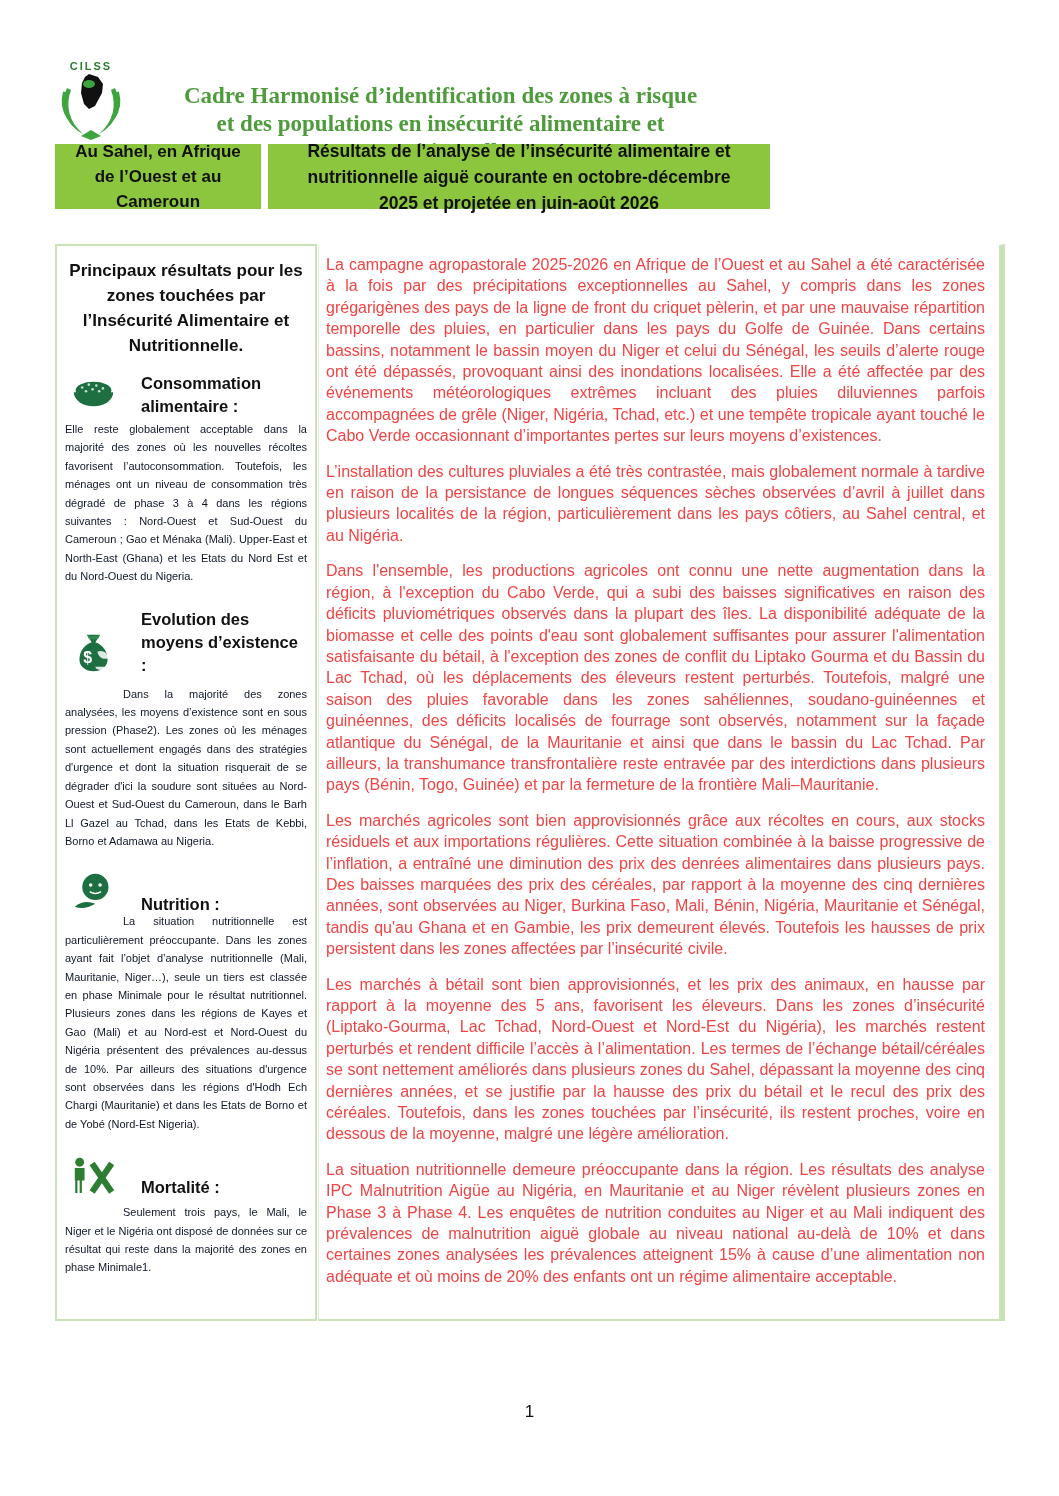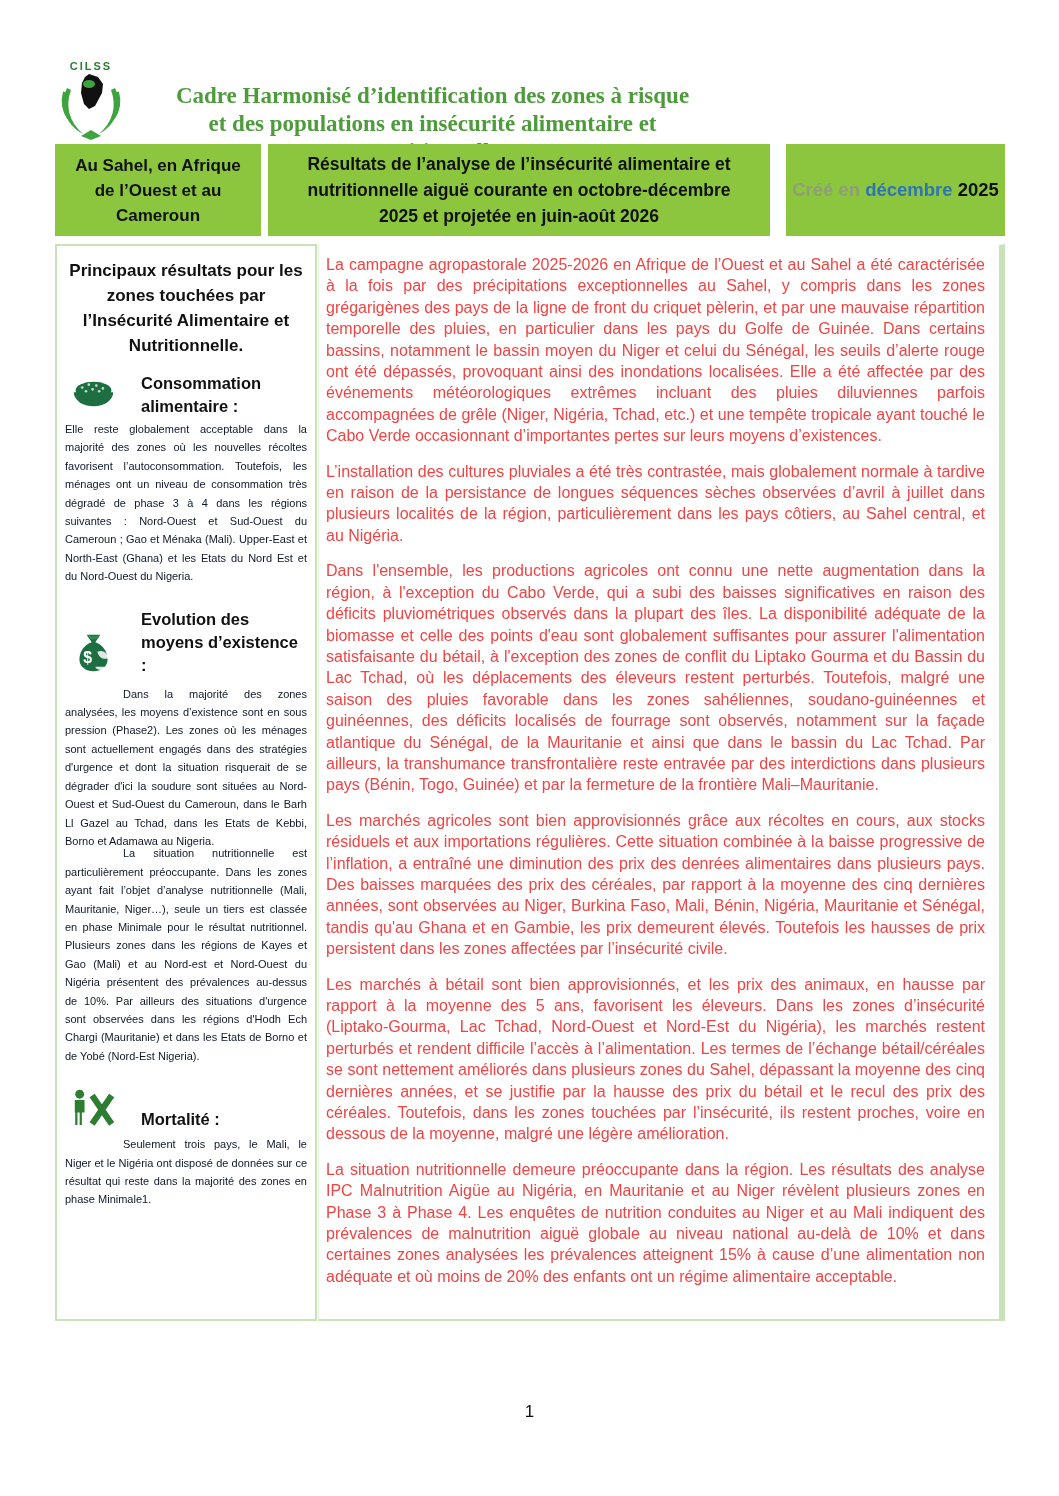--- a/index.html
+++ b/index.html
@@ -10,7 +10,7 @@
 
   
   .cilss-logo { position:absolute; left:53px; top:34px; width:76px; height:84px; }
-  .header-title { position:absolute; left:140px; top:58px; width:585px; text-align:center;
+  .header-title { position:absolute; left:148px; top:58px; width:585px; text-align:center;
                   font-family:"Liberation Serif", serif; font-weight:bold; font-size:23px;
                   line-height:28px; color:#4E9B3C; }
   .brand { position:absolute; left:795px; top:60px; width:196px; }

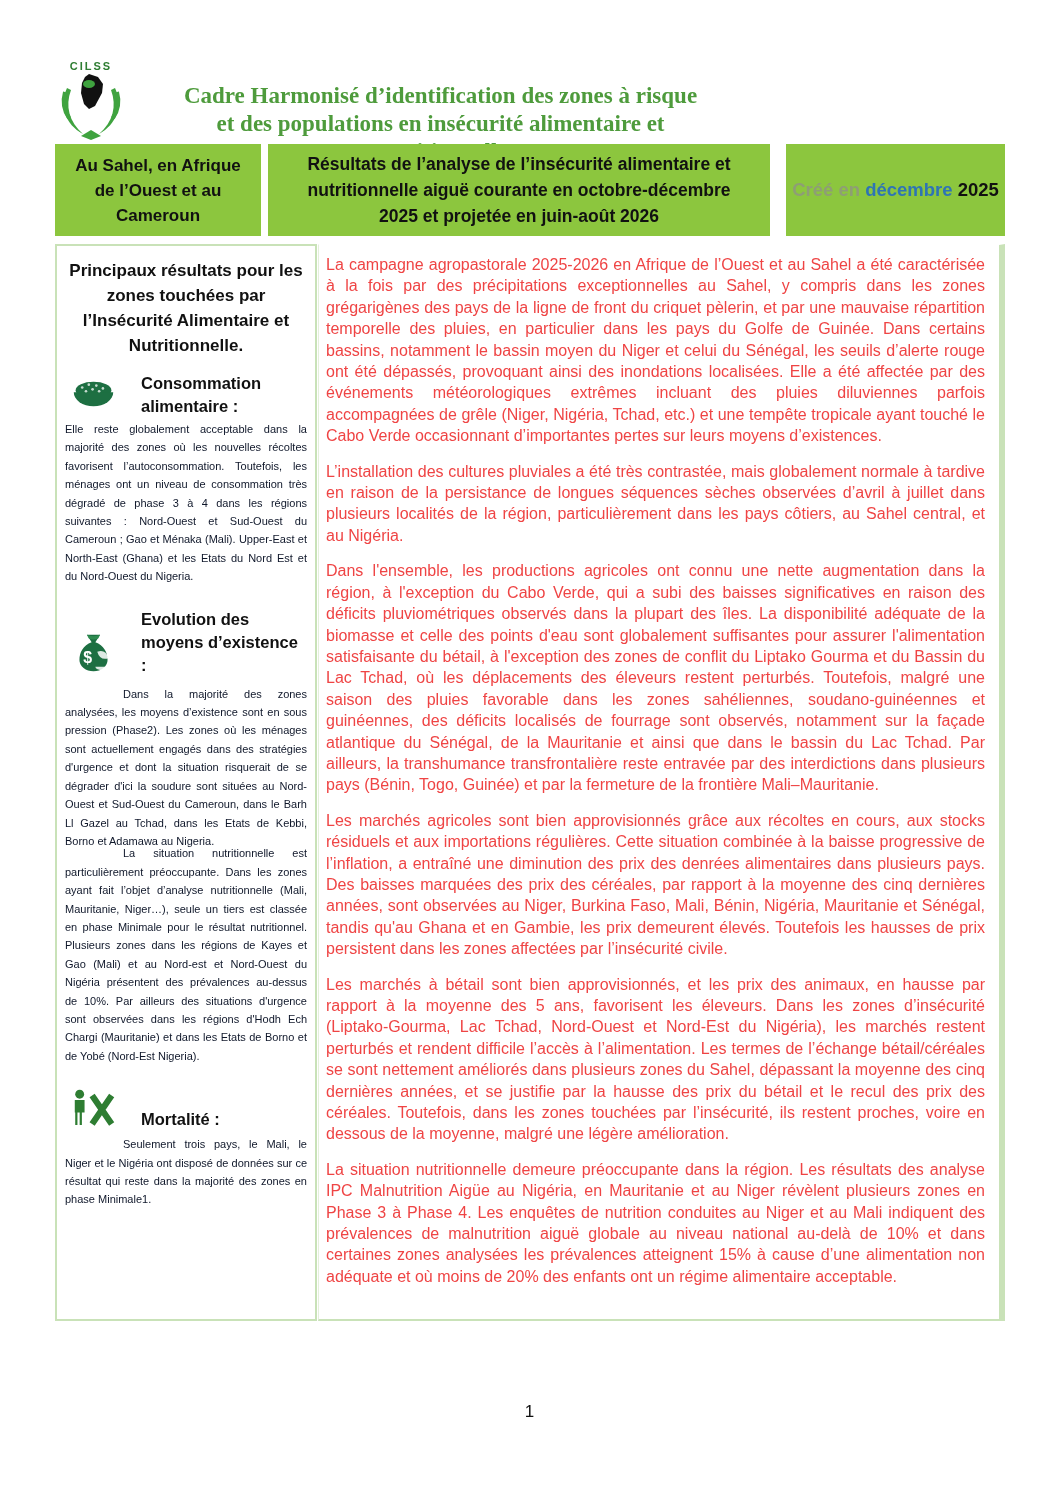--- a/index.html
+++ b/index.html
@@ -19,7 +19,7 @@
   .brand-bars span { flex:1; height:15px; }
 
   
-  .band { position:absolute; left:55px; top:120px; width:950px; height:92px; display:flex; }
+  .band { position:absolute; left:55px; top:120px; width:950px; height:65px; display:flex; }
   .band-cell { background:#8CC63E; color:#111111; font-weight:bold; display:flex;
                align-items:center; justify-content:center; text-align:center; }
   .band-cell.c1 { width:206px; font-size:17px; line-height:25px; padding:0 10px; }

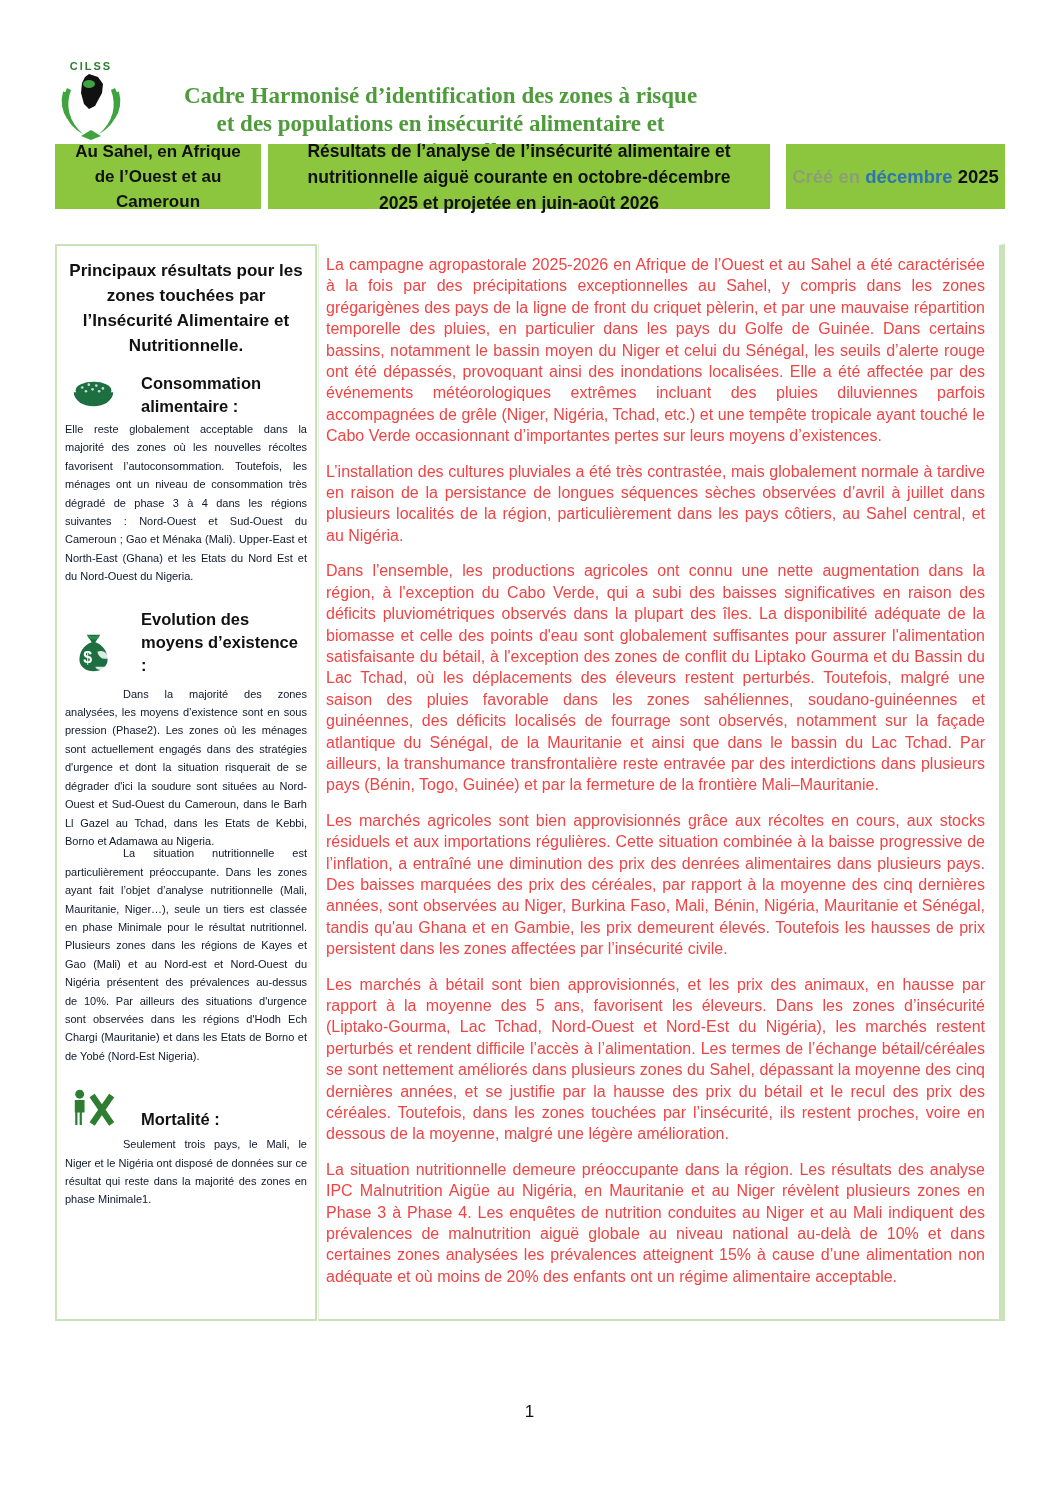--- a/index.html
+++ b/index.html
@@ -79,11 +79,6 @@
     <div class="band-gap1"></div>
     <div class="band-cell c2">Résultats de l’analyse de l’insécurité alimentaire et nutritionnelle aiguë courante en octobre-décembre 2025 et projetée en juin-août 2026</div>
     <div class="band-gap2"></div>
-    <div class="band-cell c3">
-      <span class="made-prefix">Créé en </span>
-      <span class="made-month">décembre </span>
-      <span class="made-year">2025</span>
-    </div>
   </div>
 
   <div class="columns">

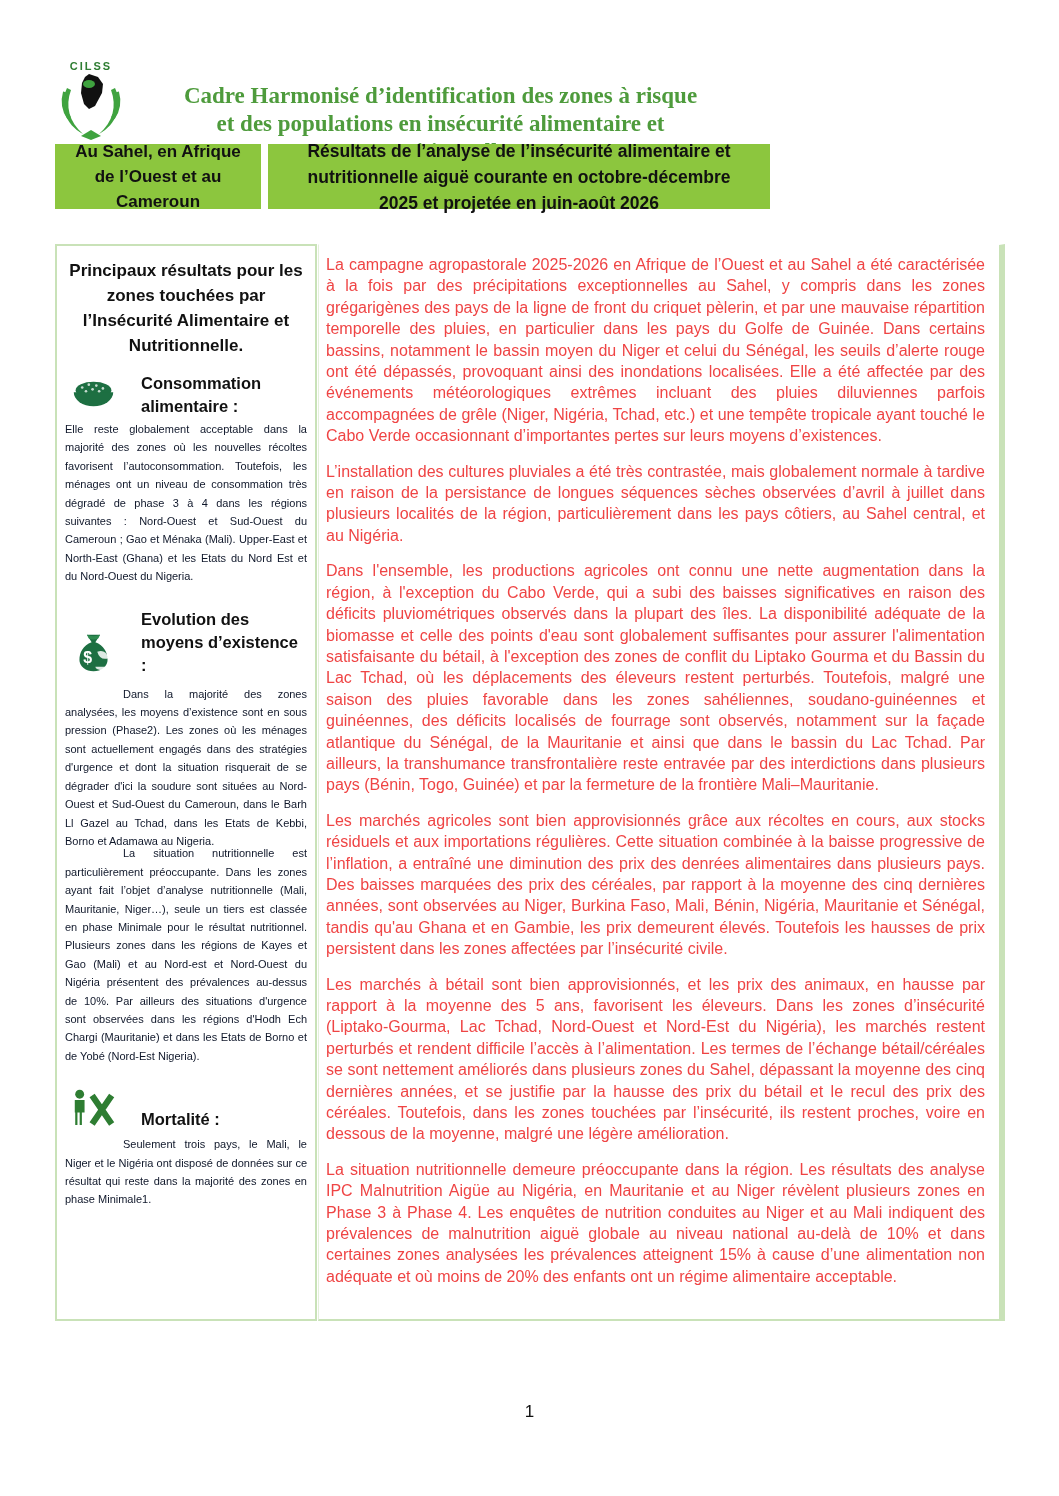--- a/index.html
+++ b/index.html
@@ -120,6 +120,18 @@
       </div>
       <div class="side-par indent" style="margin-top:8px;">Dans la majorité des zones analysées, les moyens d’existence sont en sous pression (Phase2). Les zones où les ménages sont actuellement engagés dans des stratégies d'urgence et dont la situation risquerait de se dégrader d'ici la soudure sont situées au Nord-Ouest et Sud-Ouest du Cameroun, dans le Barh Ll Gazel au Tchad, dans les Etats de Kebbi, Borno et Adamawa au Nigeria.</div>
 
+      <div class="side-section-head" style="margin-top:20px;">
+        <span class="side-icon">
+          <svg viewBox="0 0 48 48" width="45" height="45">
+            <circle cx="26" cy="17" r="14" fill="#1D6F42"></circle>
+            <circle cx="21" cy="15" r="1.9" fill="#ffffff"></circle>
+            <circle cx="31" cy="15" r="1.9" fill="#ffffff"></circle>
+            <path d="M20 22 q6 4 12 0" stroke="#ffffff" stroke-width="1.6" fill="none"></path>
+            <path d="M4 38 q10 -8 22 -3 q-12 7 -22 3 z" fill="#1D6F42"></path>
+          </svg>
+        </span>
+        <span class="side-title">Nutrition :</span>
+      </div>
       <div class="side-par indent" style="margin-top:-6px;">La situation nutritionnelle est particulièrement préoccupante. Dans les zones ayant fait l’objet d’analyse nutritionnelle (Mali, Mauritanie, Niger…), seule un tiers est classée en phase Minimale pour le résultat nutritionnel. Plusieurs zones dans les régions de Kayes et Gao (Mali) et au Nord-est et Nord-Ouest du Nigéria présentent des prévalences au-dessus de 10%. Par ailleurs des situations d'urgence sont observées dans les régions d'Hodh Ech Chargi (Mauritanie) et dans les Etats de Borno et de Yobé (Nord-Est Nigeria).</div>
 
       <div class="side-section-head" style="margin-top:20px;">

